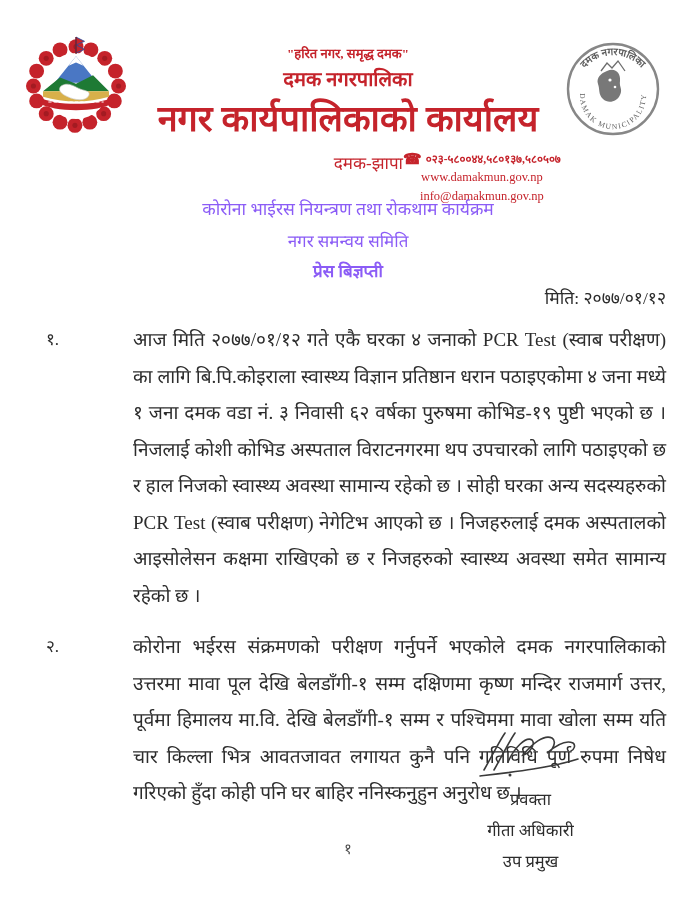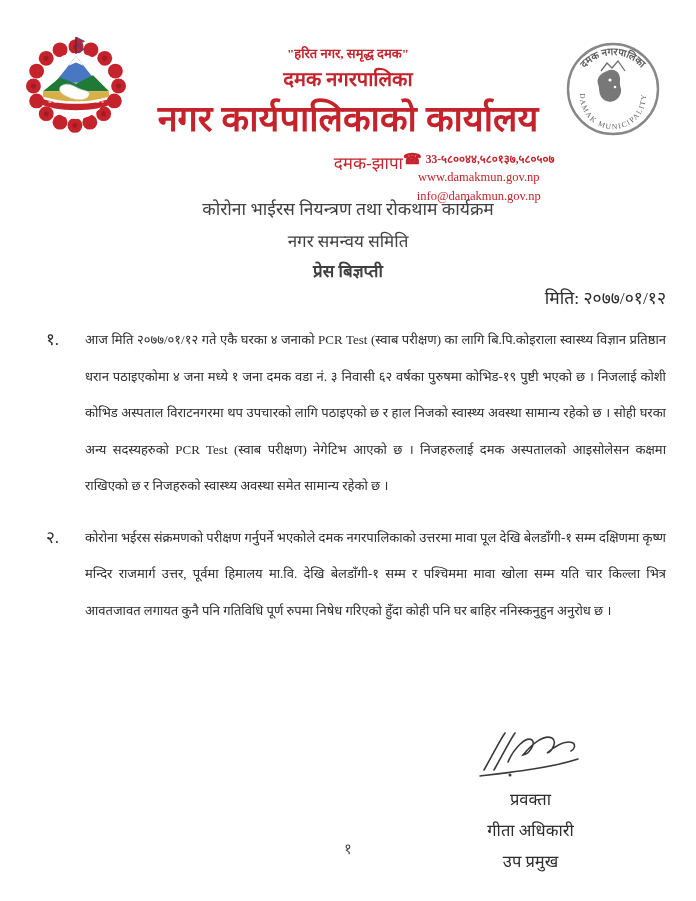--- a/index.html
+++ b/index.html
@@ -123,7 +123,7 @@
       </div>
       <div class="contact-col">
         <div class="phone-line">
-          <span class="phone-icon">☎</span><span>33-५८००४४,५८०१३७,५८०५०७</span>
+          <span class="phone-icon">☎</span><span>०२३-५८००४४,५८०१३७,५८०५०७</span>
         </div>
         <div class="site-line">www.damakmun.gov.np</div>
         <div class="mail-line">info@damakmun.gov.np</div>

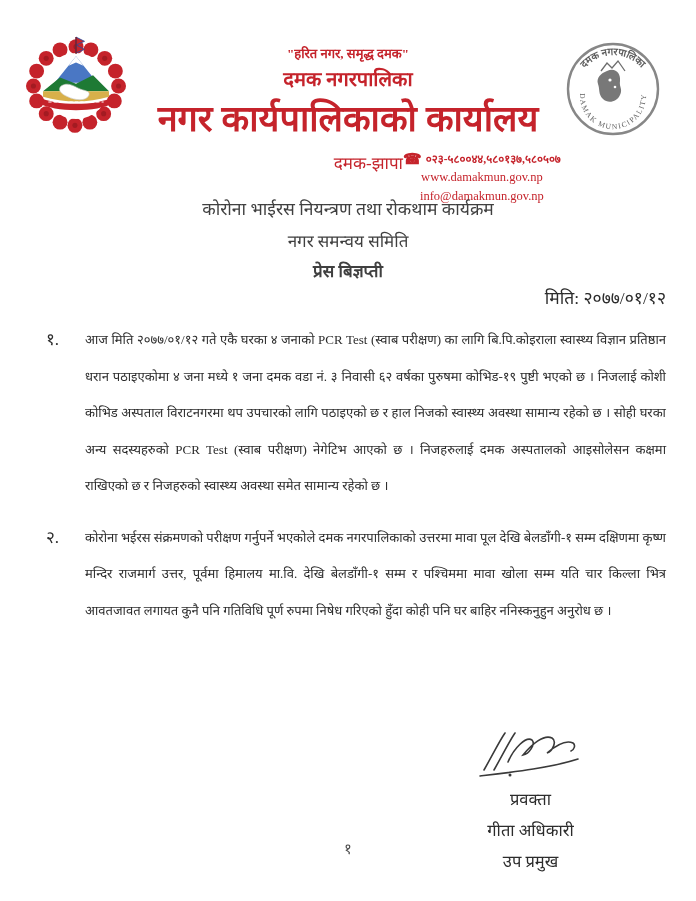--- a/index.html
+++ b/index.html
@@ -23,7 +23,7 @@
   .phone-icon{font-size:15px;vertical-align:-1px;margin-right:4px;}
   .site-line,.mail-line{font-size:12.5px;line-height:19px;}
   
-  .title-block{position:absolute;top:196px;left:0;right:0;text-align:center;color:#404040;}
+  .title-block{position:absolute;top:196px;left:0;right:0;text-align:center;color:#8b5cf6;}
   .title-l1{font-size:17.5px;}
   .title-l2{font-size:17px;margin-top:9px;}
   .title-l3{font-size:17px;font-weight:bold;margin-top:7px;}

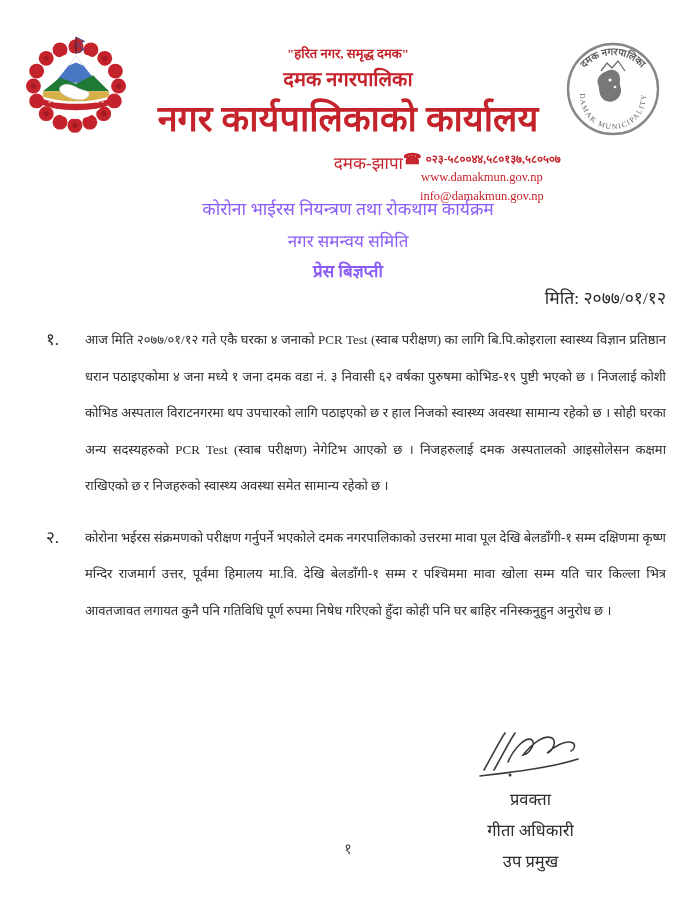--- a/index.html
+++ b/index.html
@@ -32,7 +32,7 @@
   .body-block{position:absolute;top:322px;left:46px;right:30px;}
   .item{display:flex;margin-bottom:15px;}
   .item-num{flex:none;width:39px;font-size:17px;line-height:36.5px;}
-  .item-text{flex:1;font-size:13px;line-height:36.5px;text-align:justify;}
+  .item-text{flex:1;font-size:19px;line-height:36.5px;text-align:justify;margin-left:48px;}
   
   .sig-block{position:absolute;top:724px;left:428px;width:205px;text-align:center;}
   .sig-svg{display:block;margin:0 auto 4px auto;}

